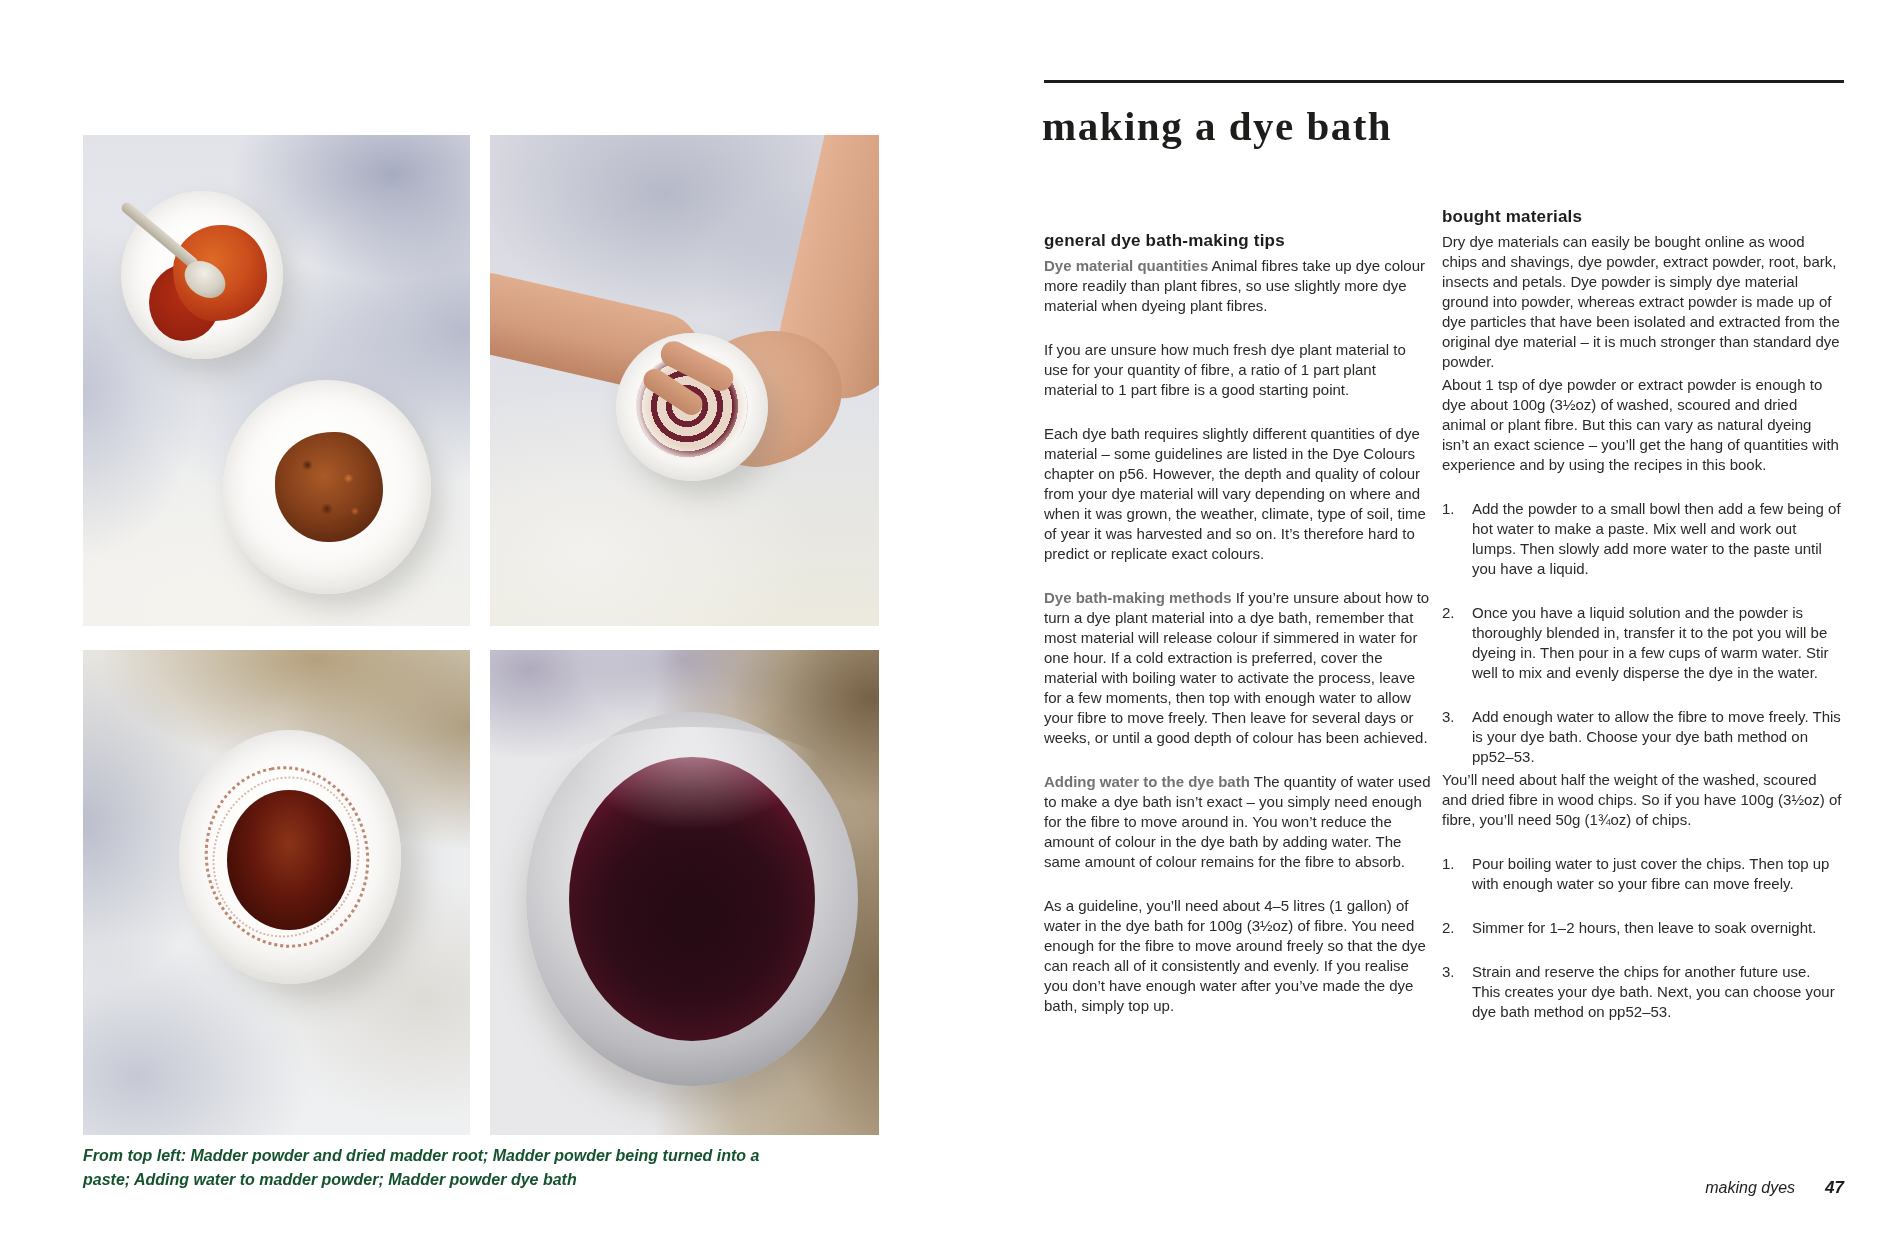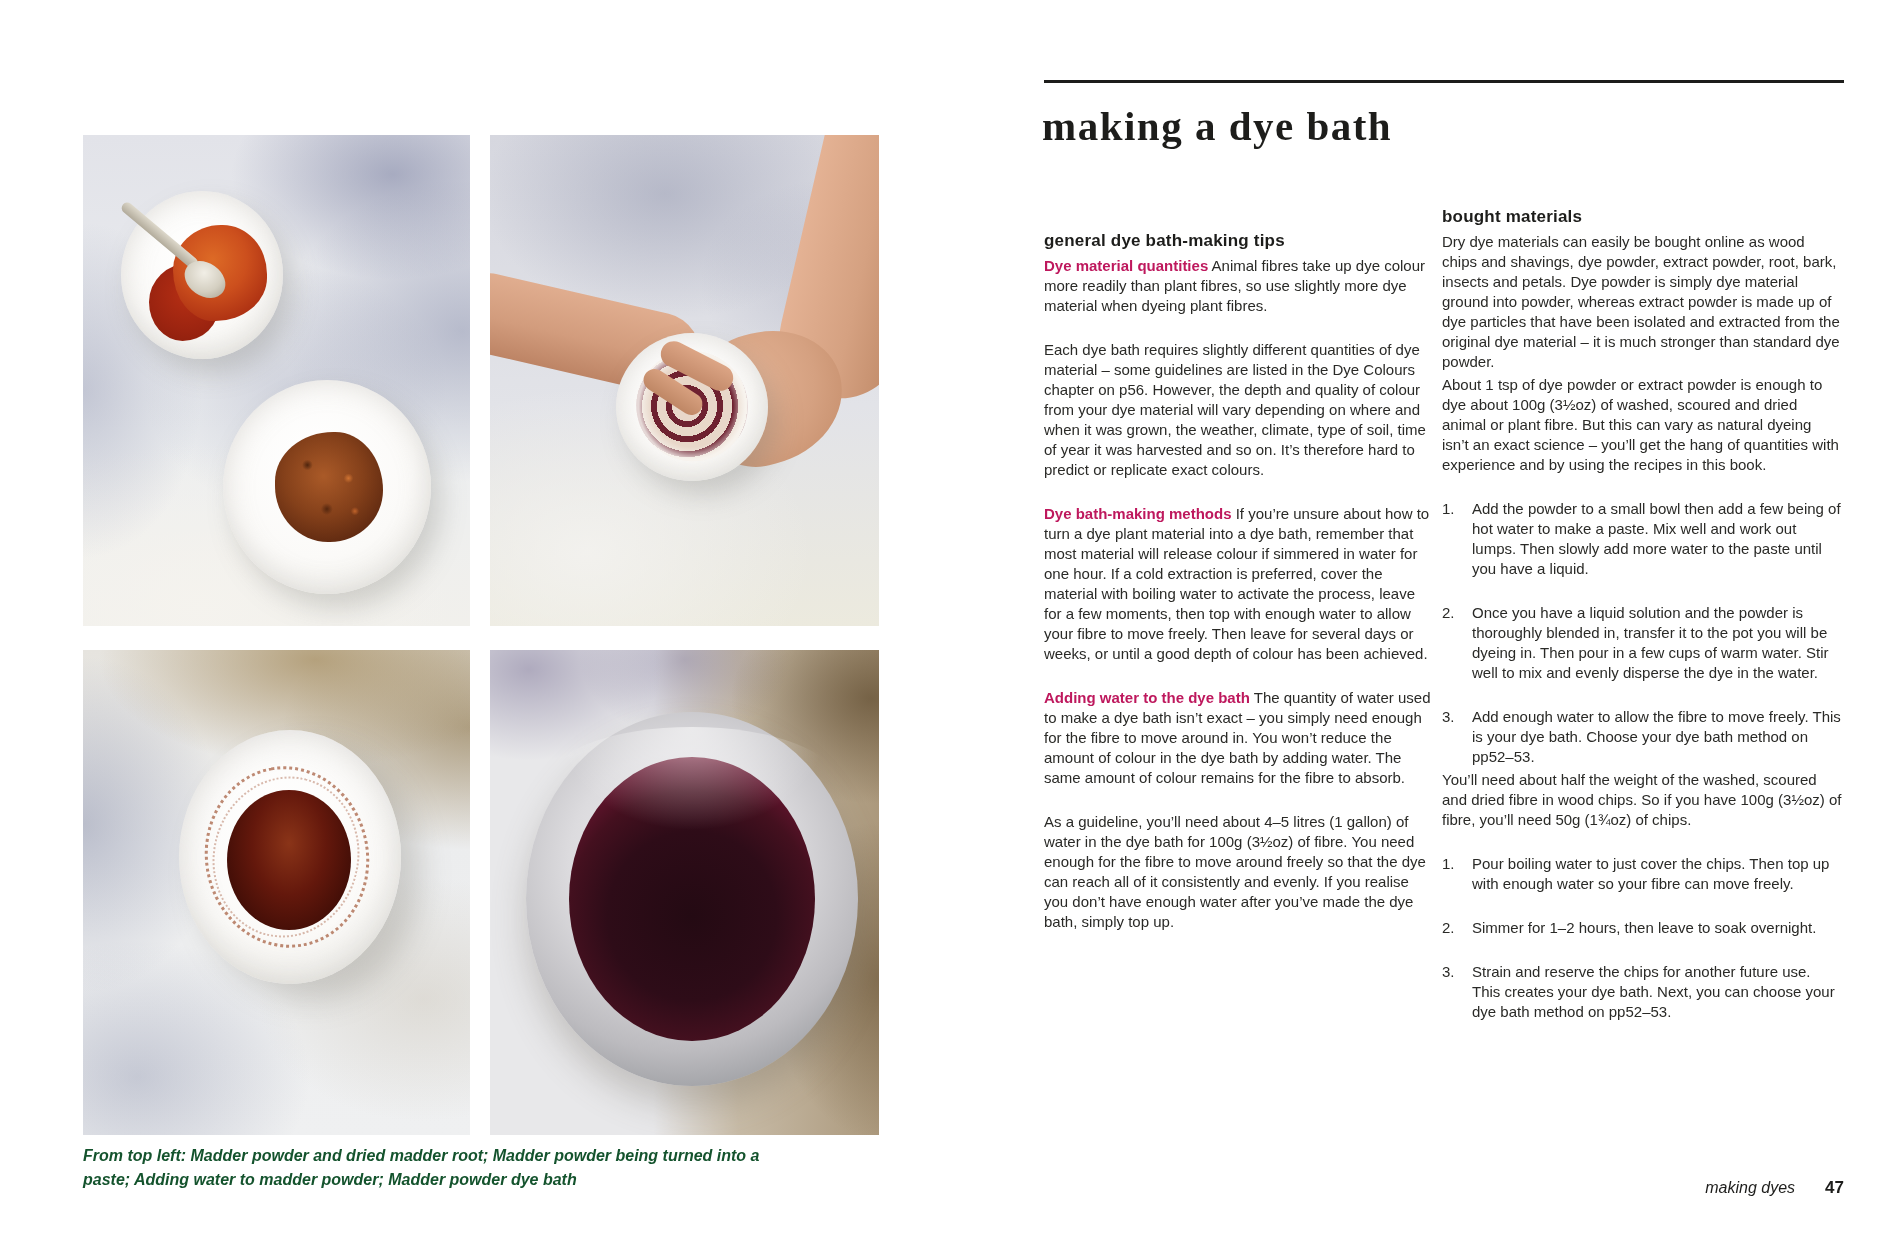--- a/index.html
+++ b/index.html
@@ -128,7 +128,7 @@
   .subhead{margin:24px 0 0 0;font-size:17px;line-height:24px;font-weight:700;
         letter-spacing:.2px;color:#1d1d1b;}
   .subhead.first{margin-top:0;}
-  .lead{font-weight:700;color:#be185d;}
+  .lead{font-weight:700;color:#737373;}
   .step{display:flex;margin:24px 0 0 0;}
   .step .num{flex:0 0 30px;}
   .step .li-text{flex:1;}

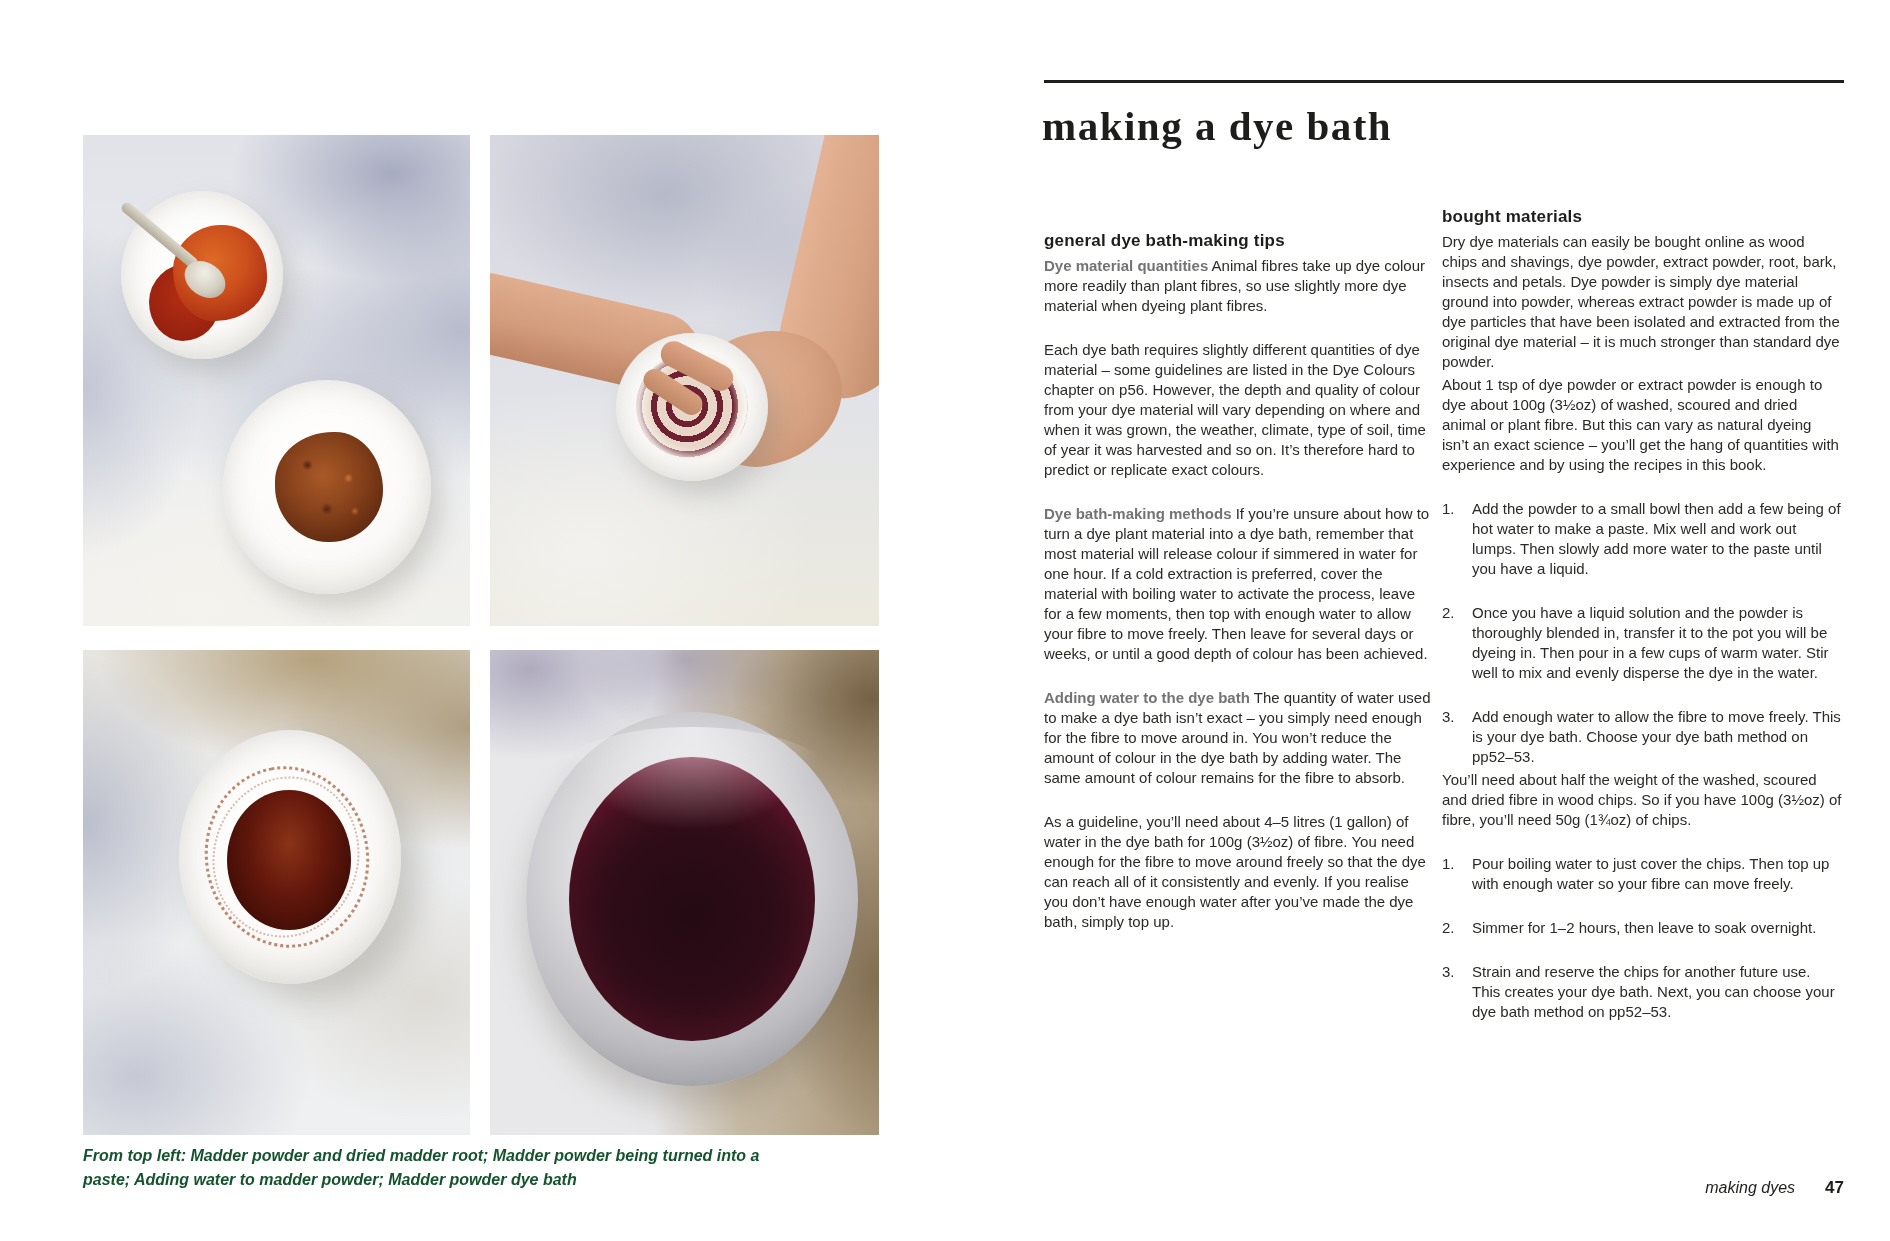--- a/index.html
+++ b/index.html
@@ -193,6 +193,7 @@
     <div class="col col1">
       <h2 class="subhead">general dye bath-making tips</h2>
       <p class="tight"><strong class="lead">Dye material quantities</strong> <span>Animal fibres take up dye colour more readily than plant fibres, so use slightly more dye material when dyeing plant fibres.</span></p>
+      <p>If you are unsure how much fresh dye plant material to use for your quantity of fibre, a ratio of 1 part plant material to 1 part fibre is a good starting point.</p>
       <p>Each dye bath requires slightly different quantities of dye material – some guidelines are listed in the Dye Colours chapter on p56. However, the depth and quality of colour from your dye material will vary depending on where and when it was grown, the weather, climate, type of soil, time of year it was harvested and so on. It’s therefore hard to predict or replicate exact colours.</p>
       <p><strong class="lead">Dye bath-making methods</strong> <span>If you’re unsure about how to turn a dye plant material into a dye bath, remember that most material will release colour if simmered in water for one hour. If a cold extraction is preferred, cover the material with boiling water to activate the process, leave for a few moments, then top with enough water to allow your fibre to move freely. Then leave for several days or weeks, or until a good depth of colour has been achieved.</span></p>
       <p><strong class="lead">Adding water to the dye bath</strong> <span>The quantity of water used to make a dye bath isn’t exact – you simply need enough for the fibre to move around in. You won’t reduce the amount of colour in the dye bath by adding water. The same amount of colour remains for the fibre to absorb.</span></p>

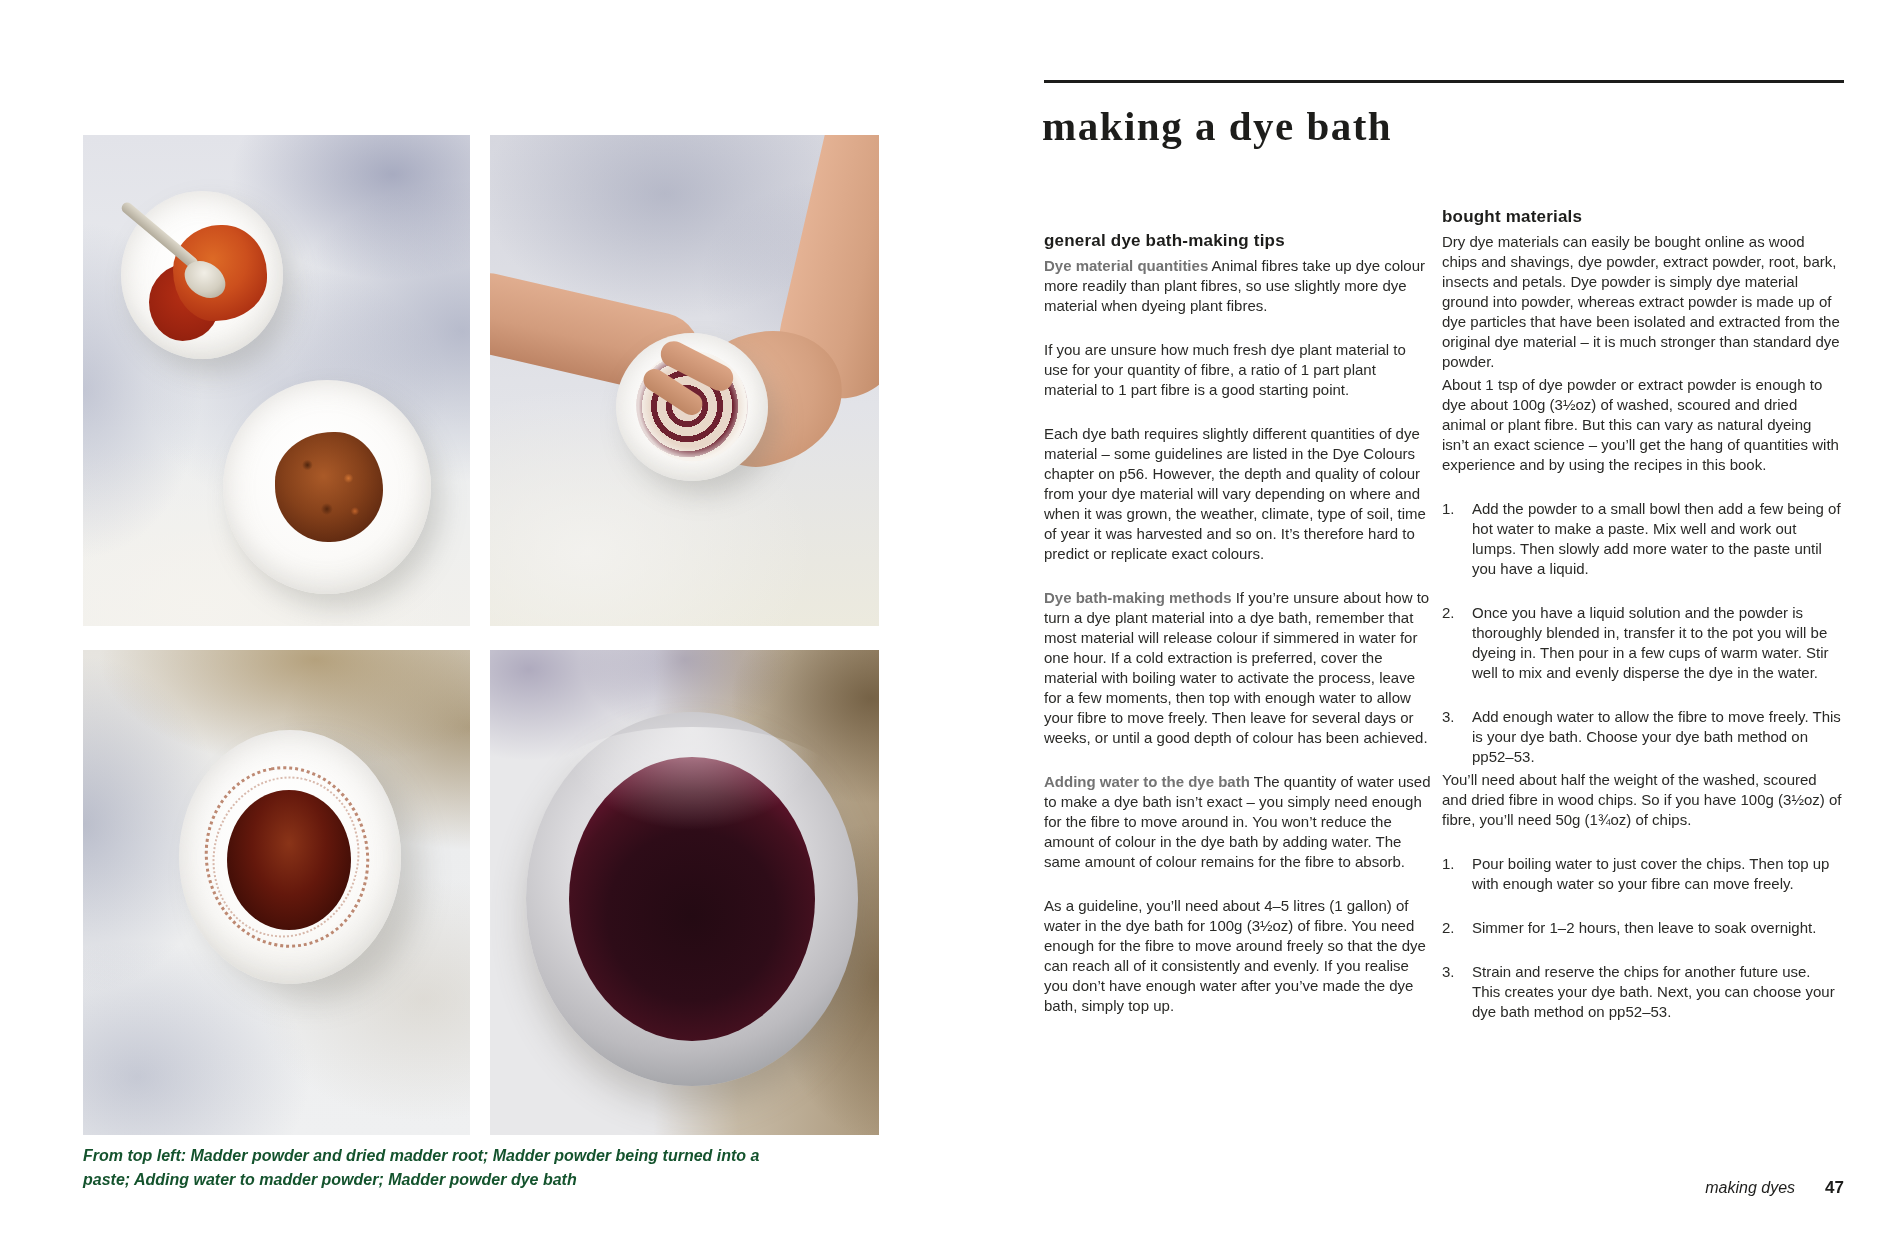--- a/index.html
+++ b/index.html
@@ -135,7 +135,7 @@
   .folio{position:absolute;left:1044px;top:1178px;width:800px;text-align:right;
         font-size:16px;line-height:20px;color:#1d1d1b;}
   .folio-label{font-style:italic;}
-  .folio-num{font-weight:700;font-size:17px;margin-left:30px;}
+  .folio-num{font-weight:700;font-size:17px;margin-left:30px;font-style:italic;}
 </style>
 </head>
 <body>

